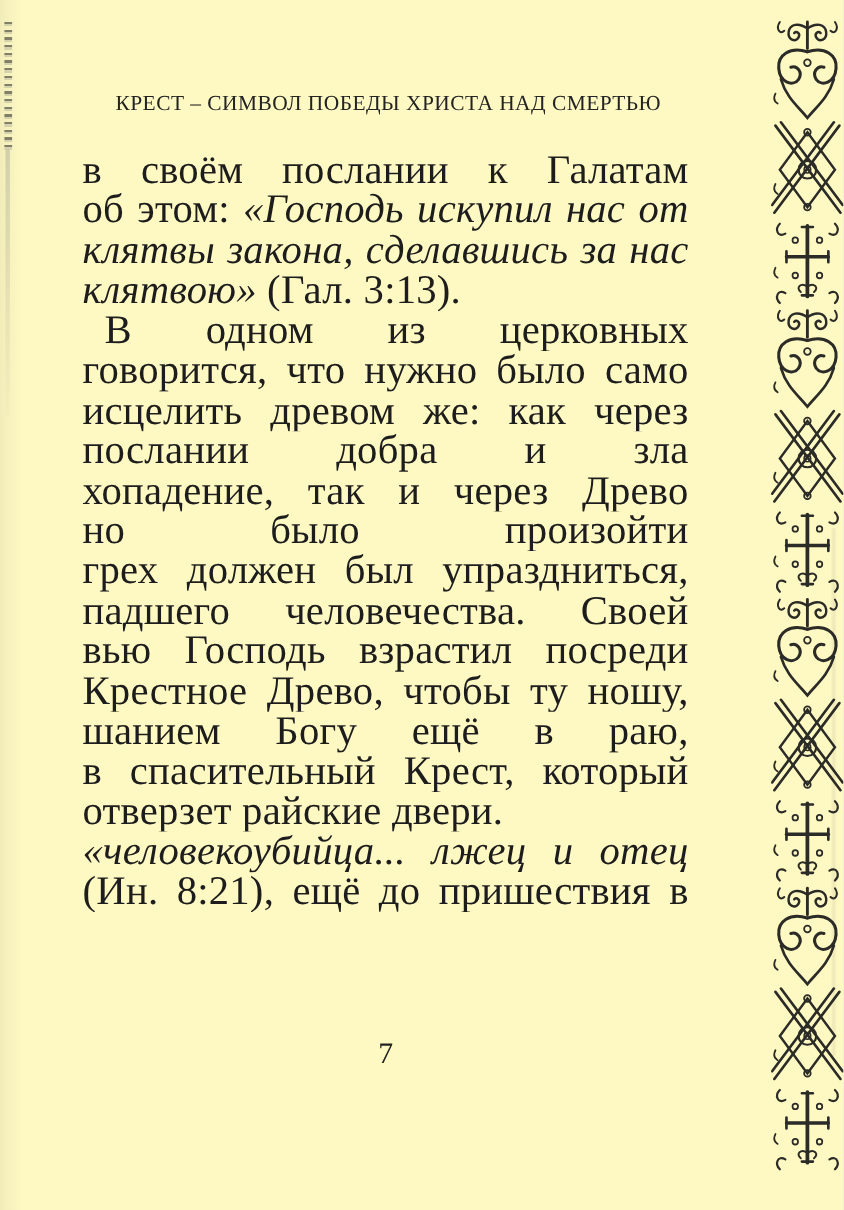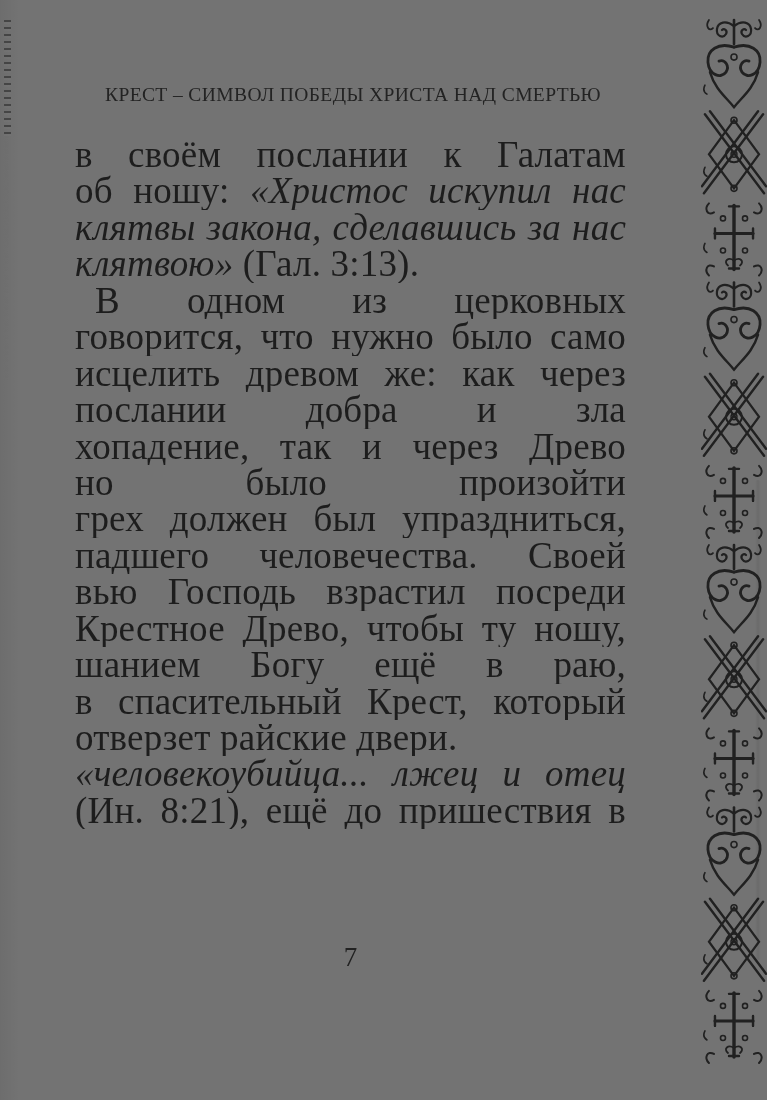--- a/index.html
+++ b/index.html
@@ -6,7 +6,7 @@
   .page{
     position:relative;
     width:767px;height:1100px;
-    background:#737373;
+    background:#fef9c3;
     overflow:hidden;
     font-family:"Liberation Serif","DejaVu Serif",serif;
   }

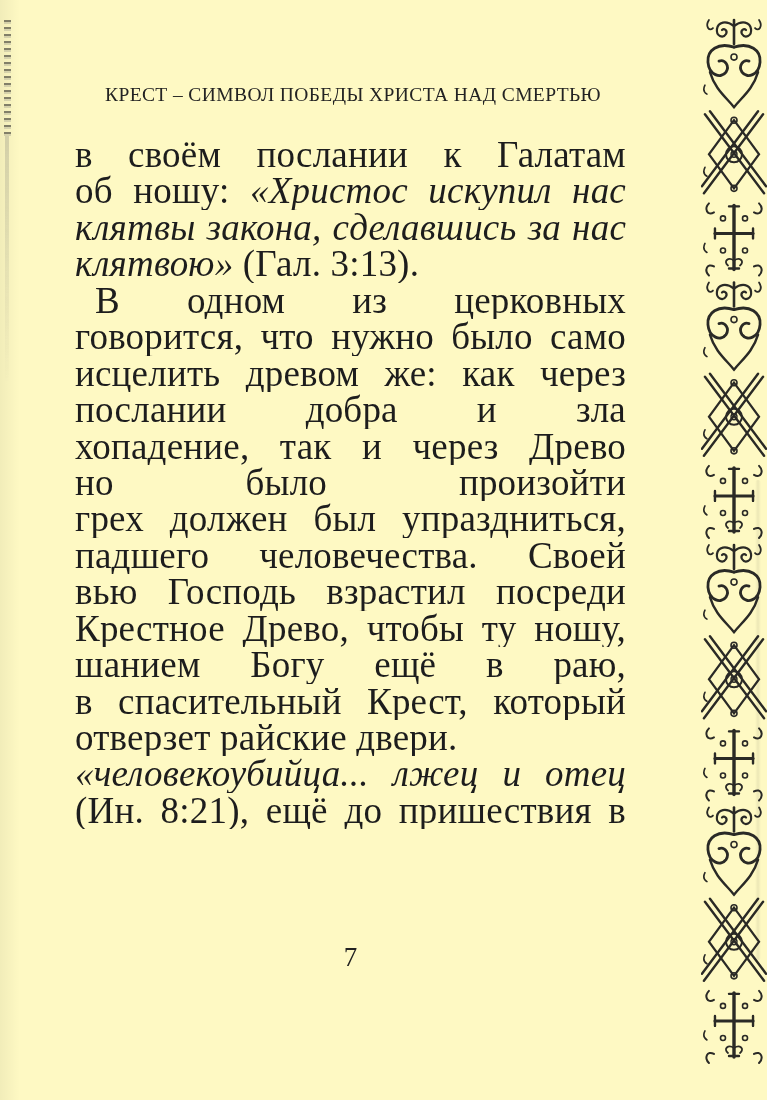--- a/index.html
+++ b/index.html
@@ -79,7 +79,7 @@
 
   <div class="body-text">
       <div class="line"><span>в своём послании к Галатам говорит</span></div>
-      <div class="line"><span>об ношу: </span><span class="it">«Христос искупил нас от</span></div>
+      <div class="line"><span>об этом: </span><span class="it">«Христос искупил нас от</span></div>
       <div class="line"><span class="it">клятвы закона, сделавшись за нас</span></div>
       <div class="line nj"><span class="it">клятвою»</span><span> (Гал. 3:13).</span></div>
       <div class="line ind"><span>В одном из церковных песнопений</span></div>

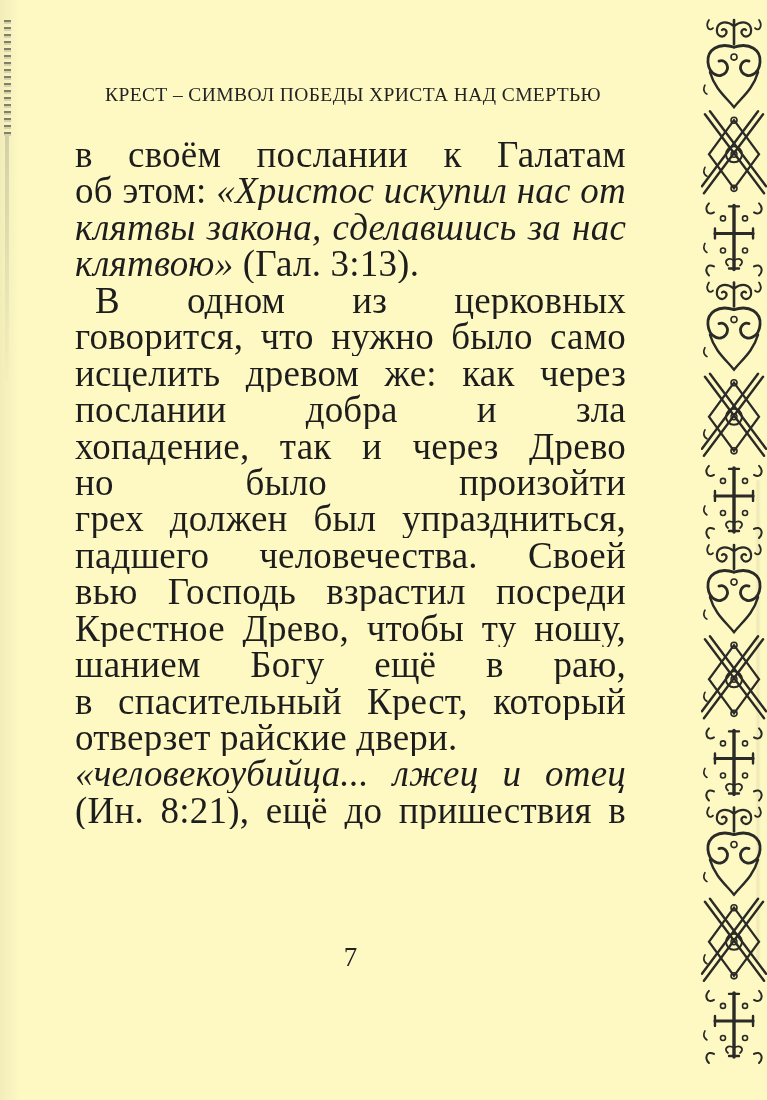--- a/index.html
+++ b/index.html
@@ -79,7 +79,7 @@
 
   <div class="body-text">
       <div class="line"><span>в своём послании к Галатам говорит</span></div>
-      <div class="line"><span>об этом: </span><span class="it">«Христос искупил нас от</span></div>
+      <div class="line"><span>об этом: </span><span class="it">«Господь искупил нас от</span></div>
       <div class="line"><span class="it">клятвы закона, сделавшись за нас</span></div>
       <div class="line nj"><span class="it">клятвою»</span><span> (Гал. 3:13).</span></div>
       <div class="line ind"><span>В одном из церковных песнопений</span></div>

